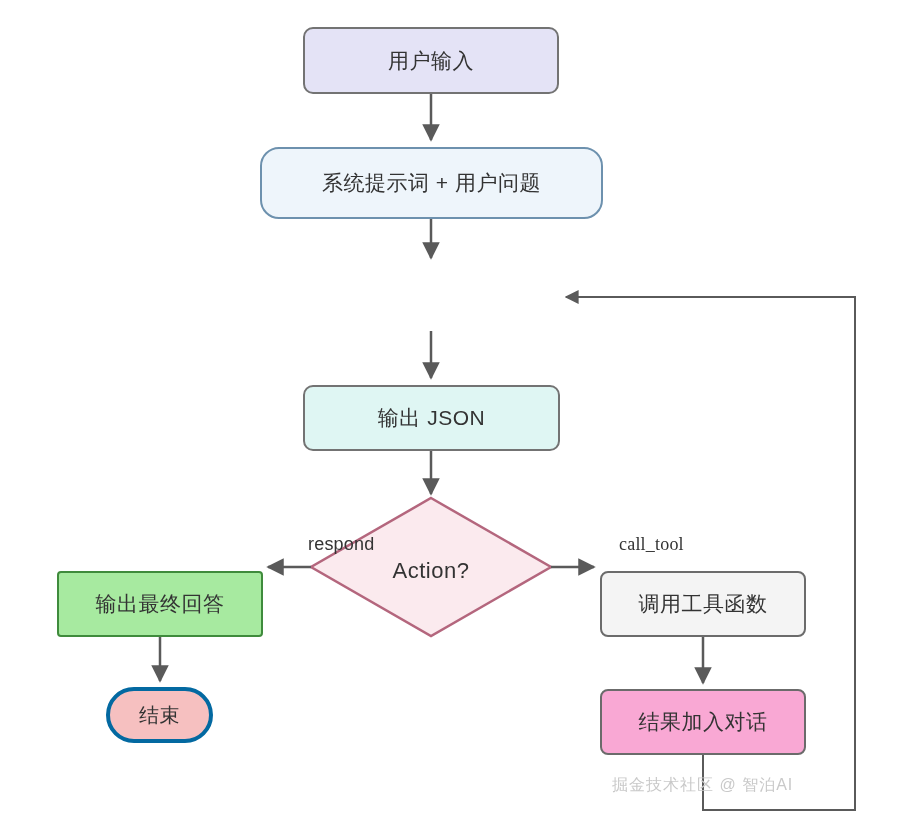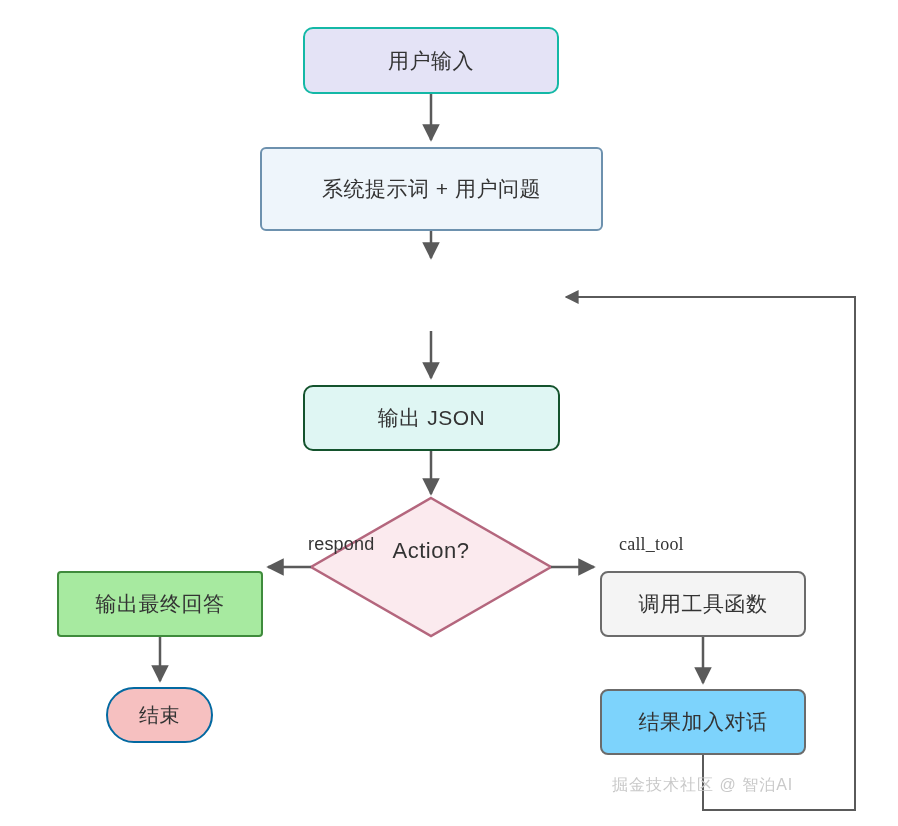--- a/index.html
+++ b/index.html
@@ -40,7 +40,7 @@
   .n-input {
     left: 303px; top: 27px; width: 256px; height: 67px;
     background: #e4e3f6;
-    border: 2px solid #14b8a6;
+    border: 2px solid #737373;
     border-radius: 10px;
   }
   .n-prompt {

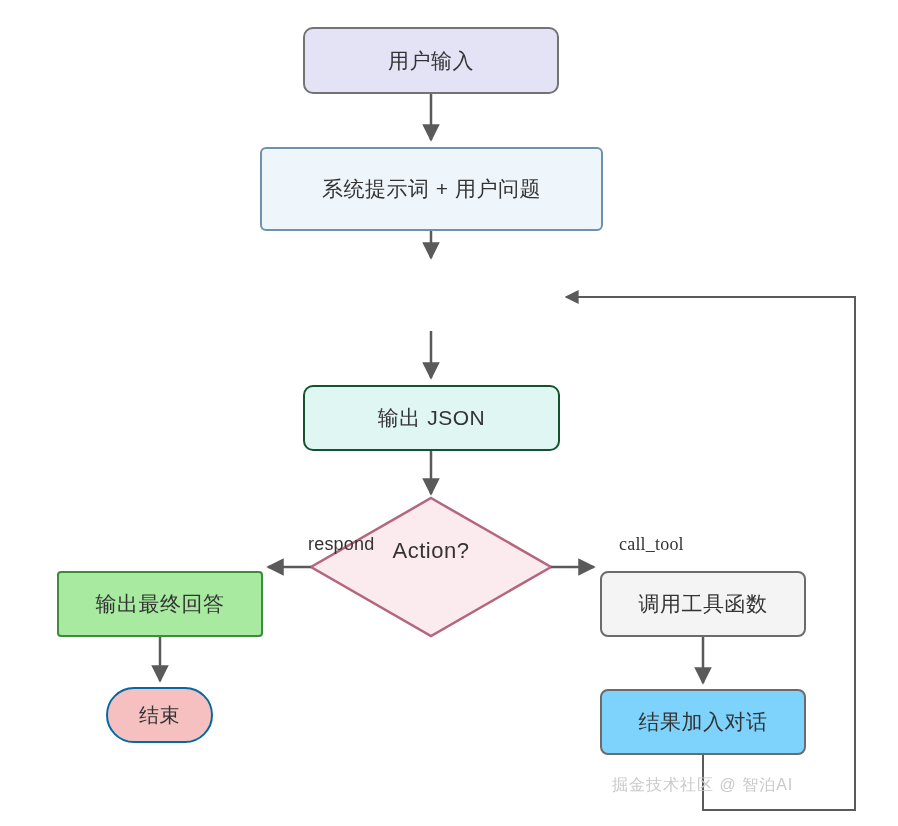--- a/index.html
+++ b/index.html
@@ -44,10 +44,10 @@
     border-radius: 10px;
   }
   .n-prompt {
-    left: 260px; top: 147px; width: 343px; height: 84px;
+    left: 260px; top: 147px; width: 343px; height: 72px;
     background: #eef5fb;
     border: 2px solid #6d91ae;
-    border-radius: 6px;
+    border-radius: 19px;
   }
   .n-llm {
     left: 303px; top: 265px; width: 257px; height: 66px;

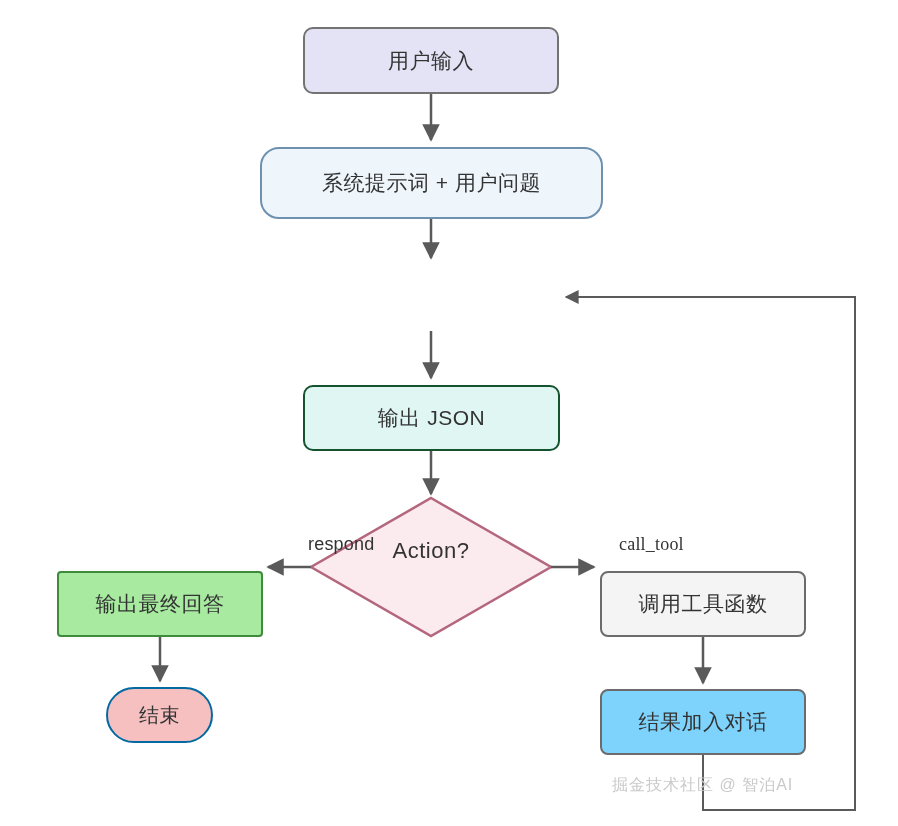--- a/index.html
+++ b/index.html
@@ -58,7 +58,7 @@
   .n-json {
     left: 303px; top: 385px; width: 257px; height: 66px;
     background: #dff6f3;
-    border: 2px solid #14532d;
+    border: 2px solid #737373;
     border-radius: 10px;
   }
   .n-answer {

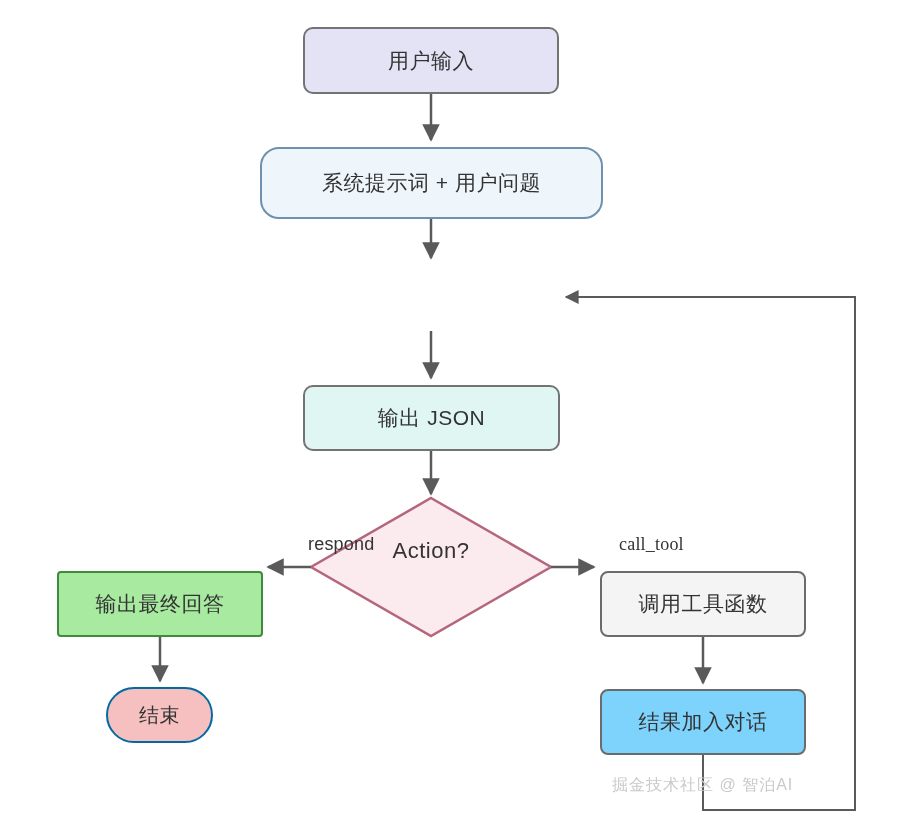--- a/index.html
+++ b/index.html
@@ -88,7 +88,7 @@
     border-radius: 8px;
   }
   .n-decision {
-    left: 311px; top: 482px; width: 240px; height: 138px;
+    left: 311px; top: 502px; width: 240px; height: 138px;
     background: transparent;
     border: none;
     z-index: 3;

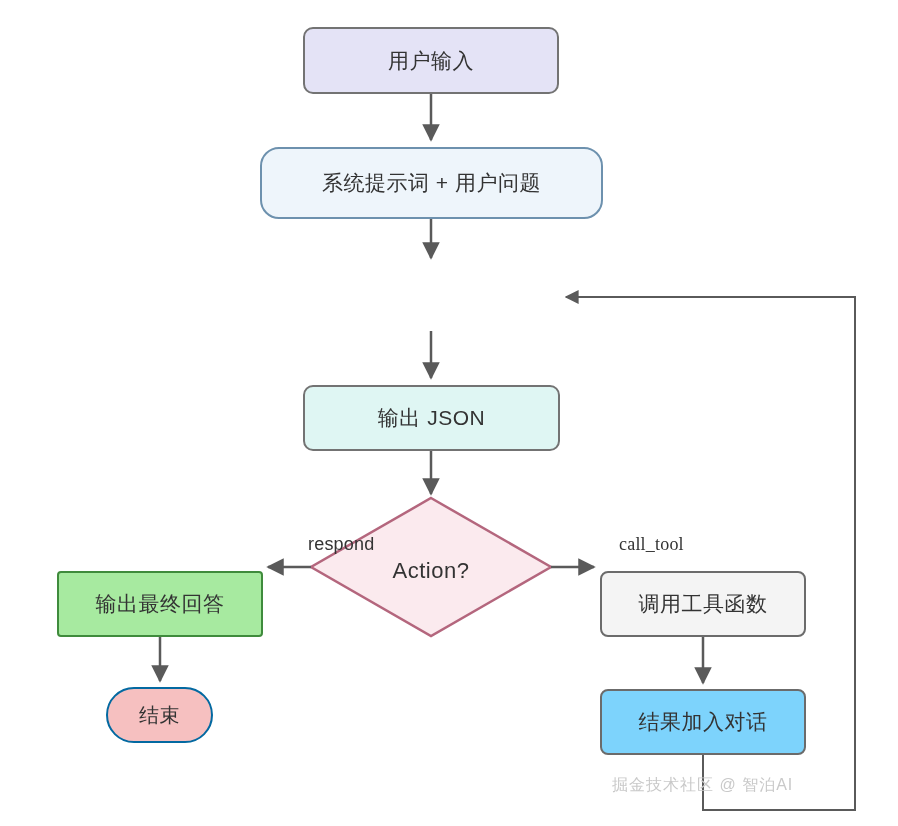--- a/index.html
+++ b/index.html
@@ -71,7 +71,7 @@
   .n-end {
     left: 106px; top: 687px; width: 107px; height: 56px;
     background: #f6c0c0;
-    border: 2px solid #0369a1;
+    border: 4px solid #0369a1;
     border-radius: 28px;
     font-size: 20px;
   }

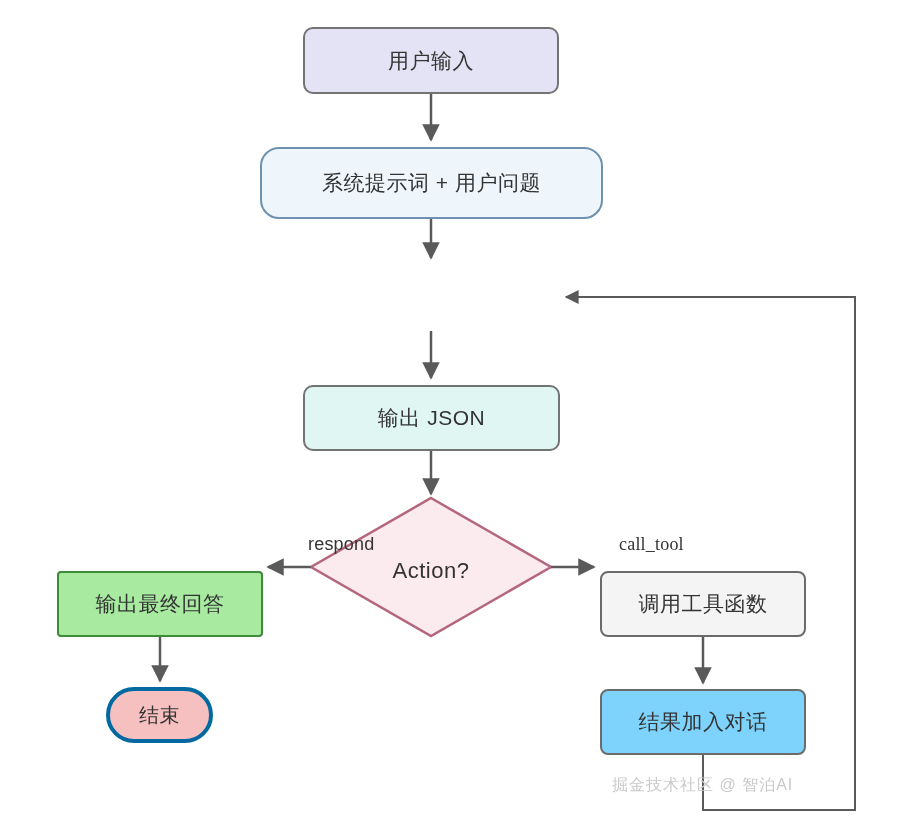--- a/index.html
+++ b/index.html
@@ -83,7 +83,7 @@
   }
   .n-merge {
     left: 600px; top: 689px; width: 206px; height: 66px;
-    background: #7dd3fc;
+    background: #f9a8d4;
     border: 2px solid #6b6b6b;
     border-radius: 8px;
   }

